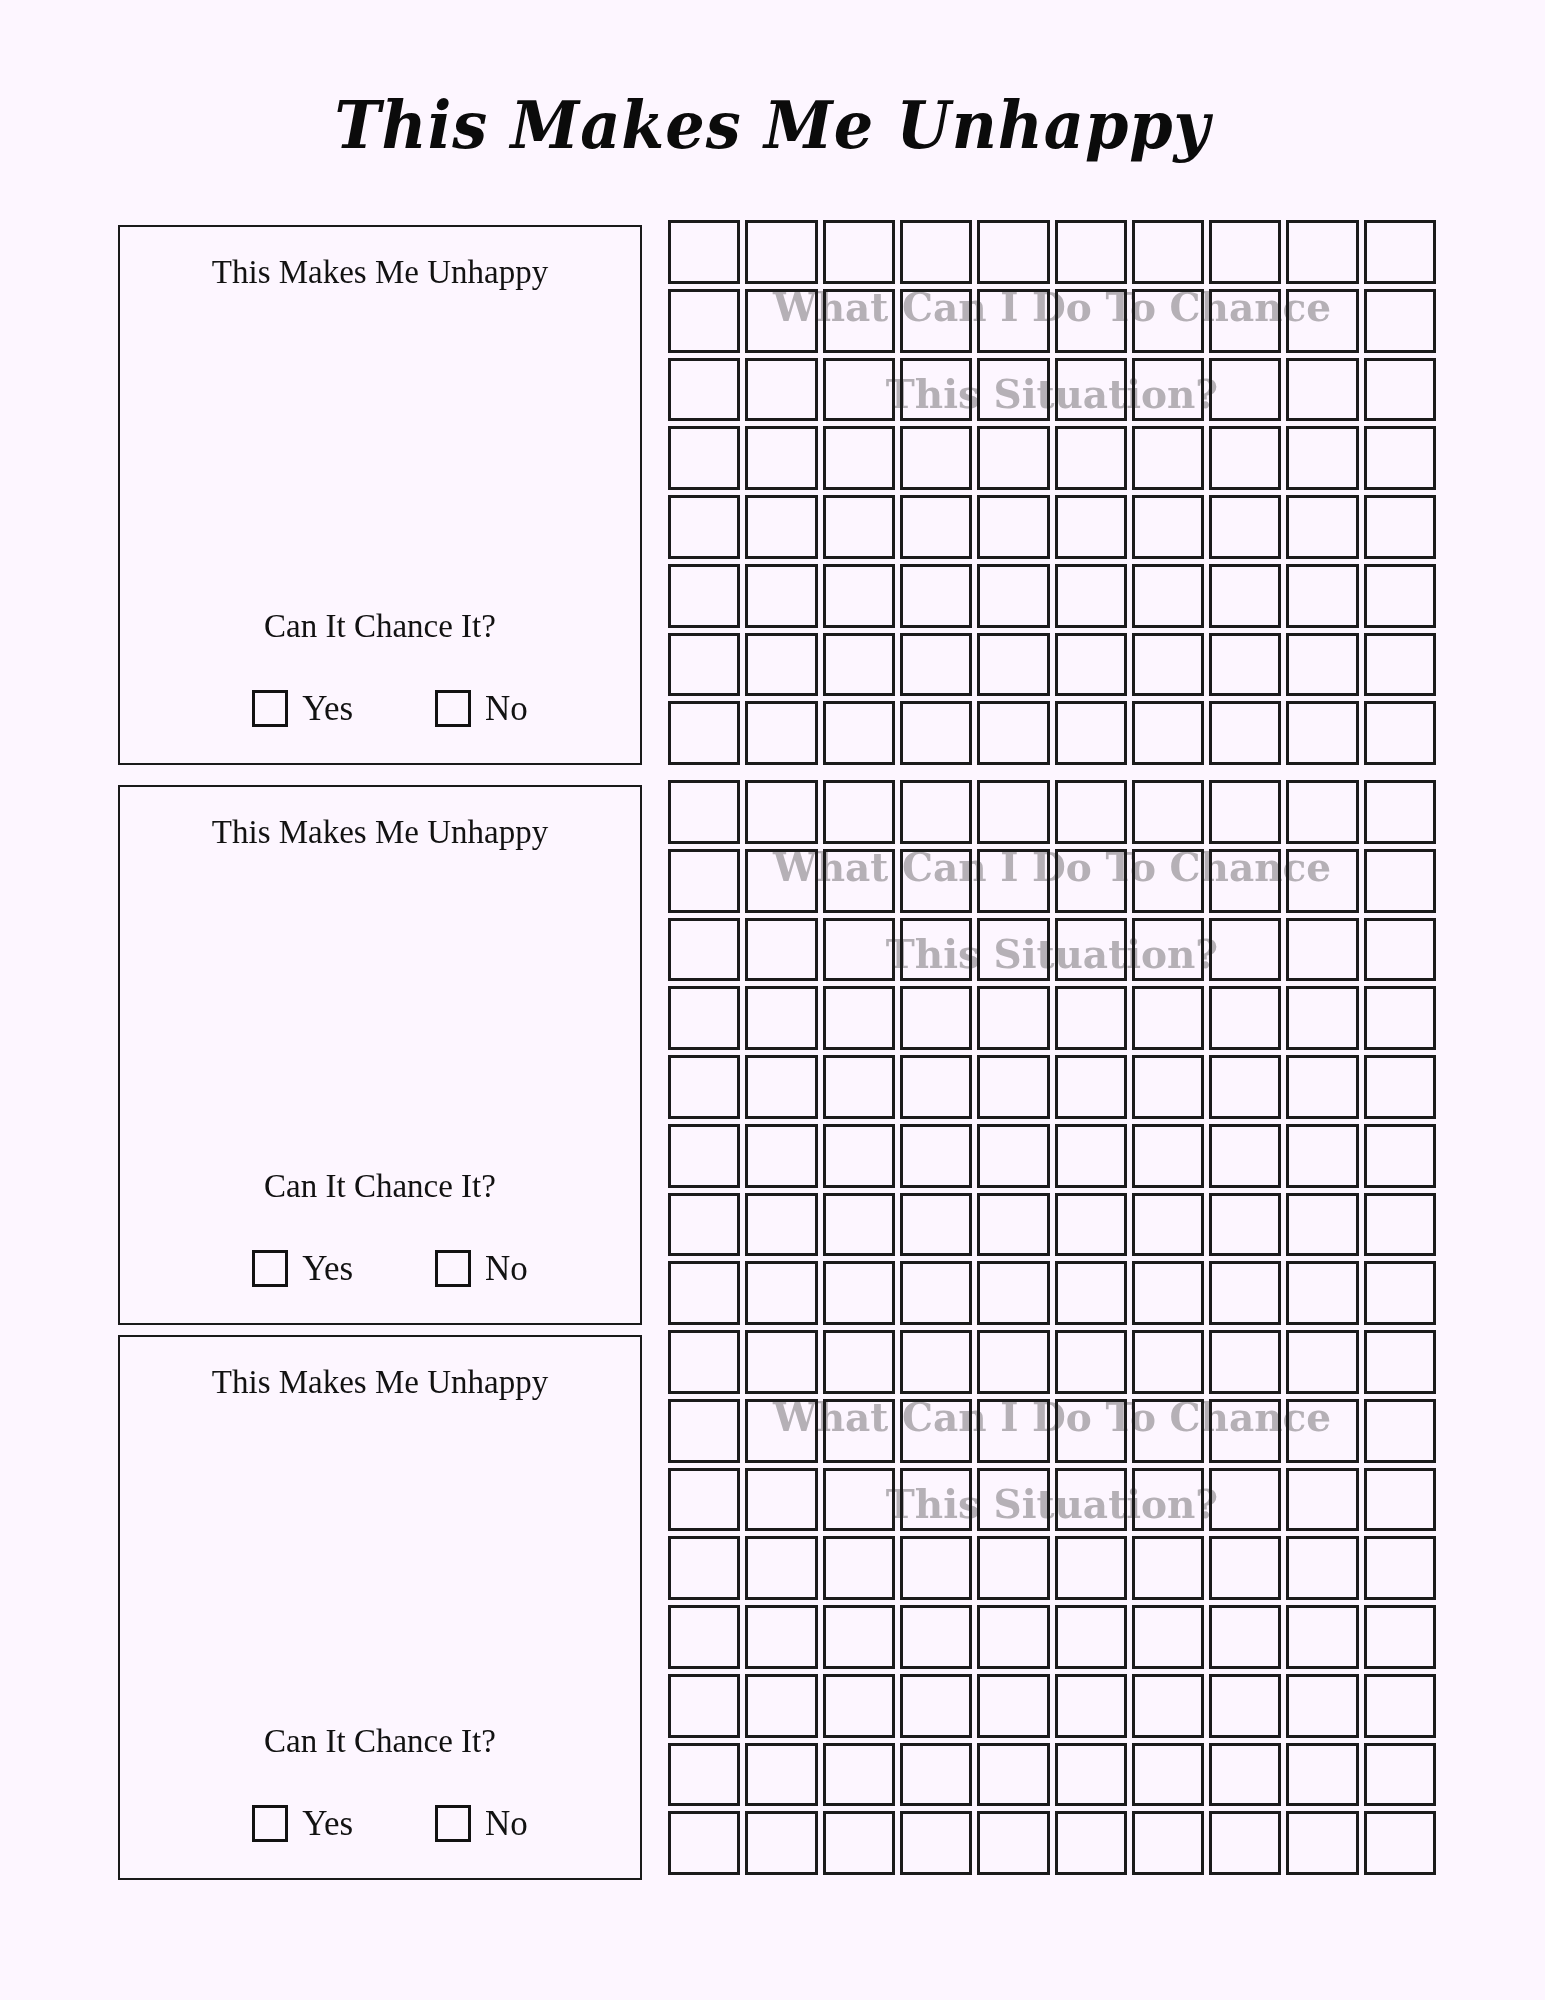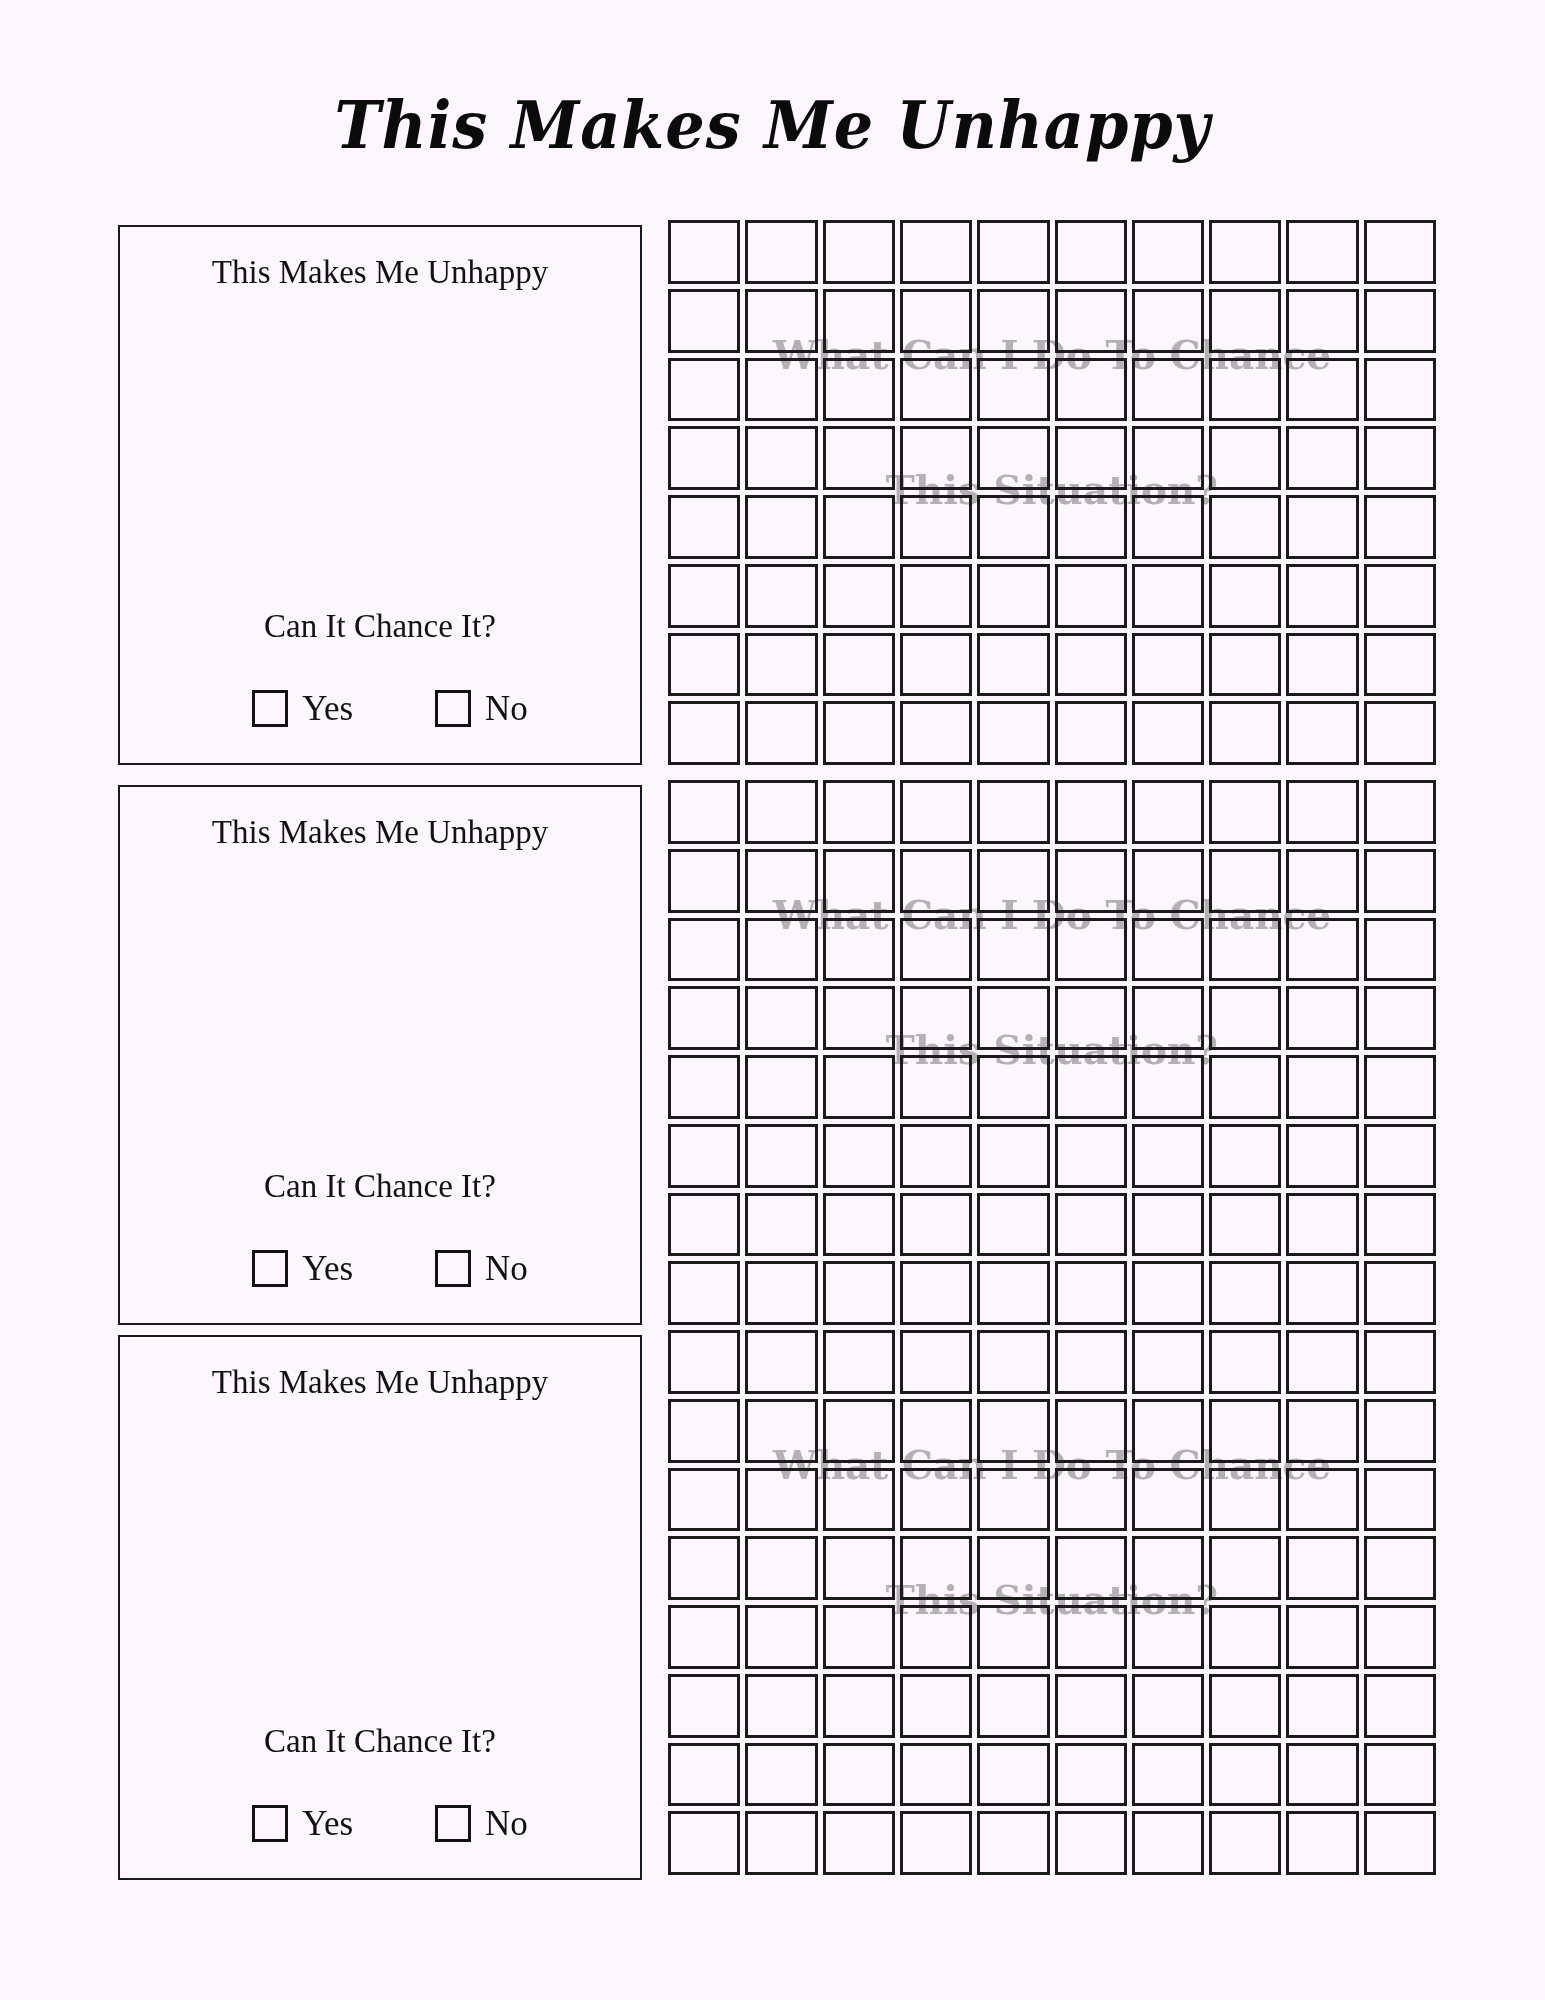--- a/index.html
+++ b/index.html
@@ -159,7 +159,7 @@
     pointer-events: none;
     white-space: pre-line;
   }
-  .watermark-line { display: block; margin-top: 48px; }
+  .watermark-line { display: block; }
 </style>
 </head>
 <body>

